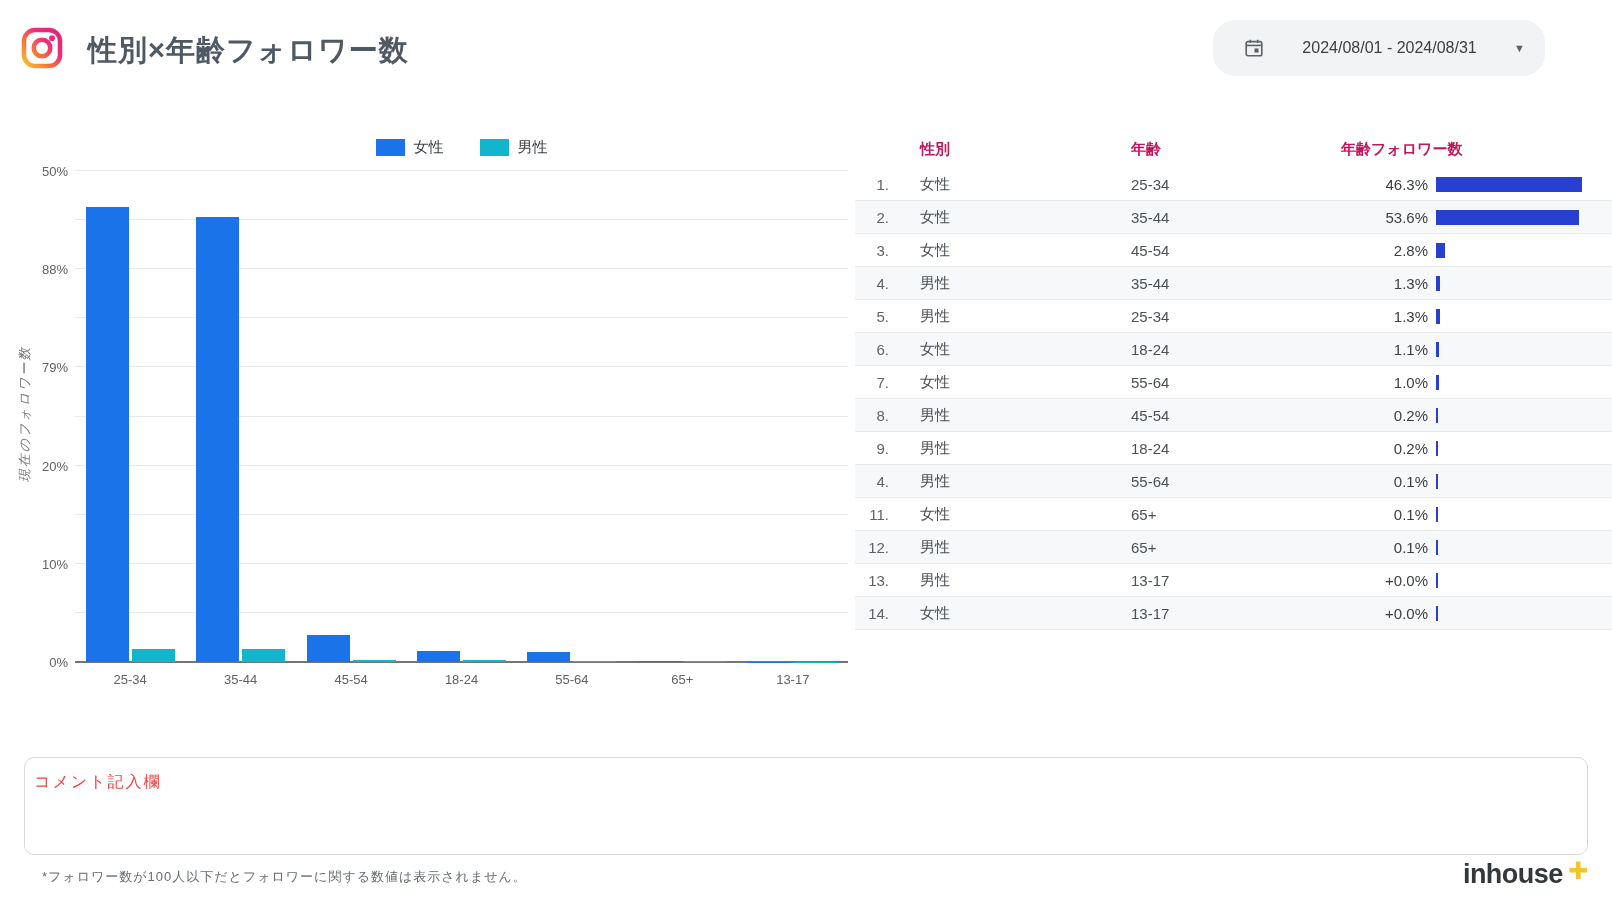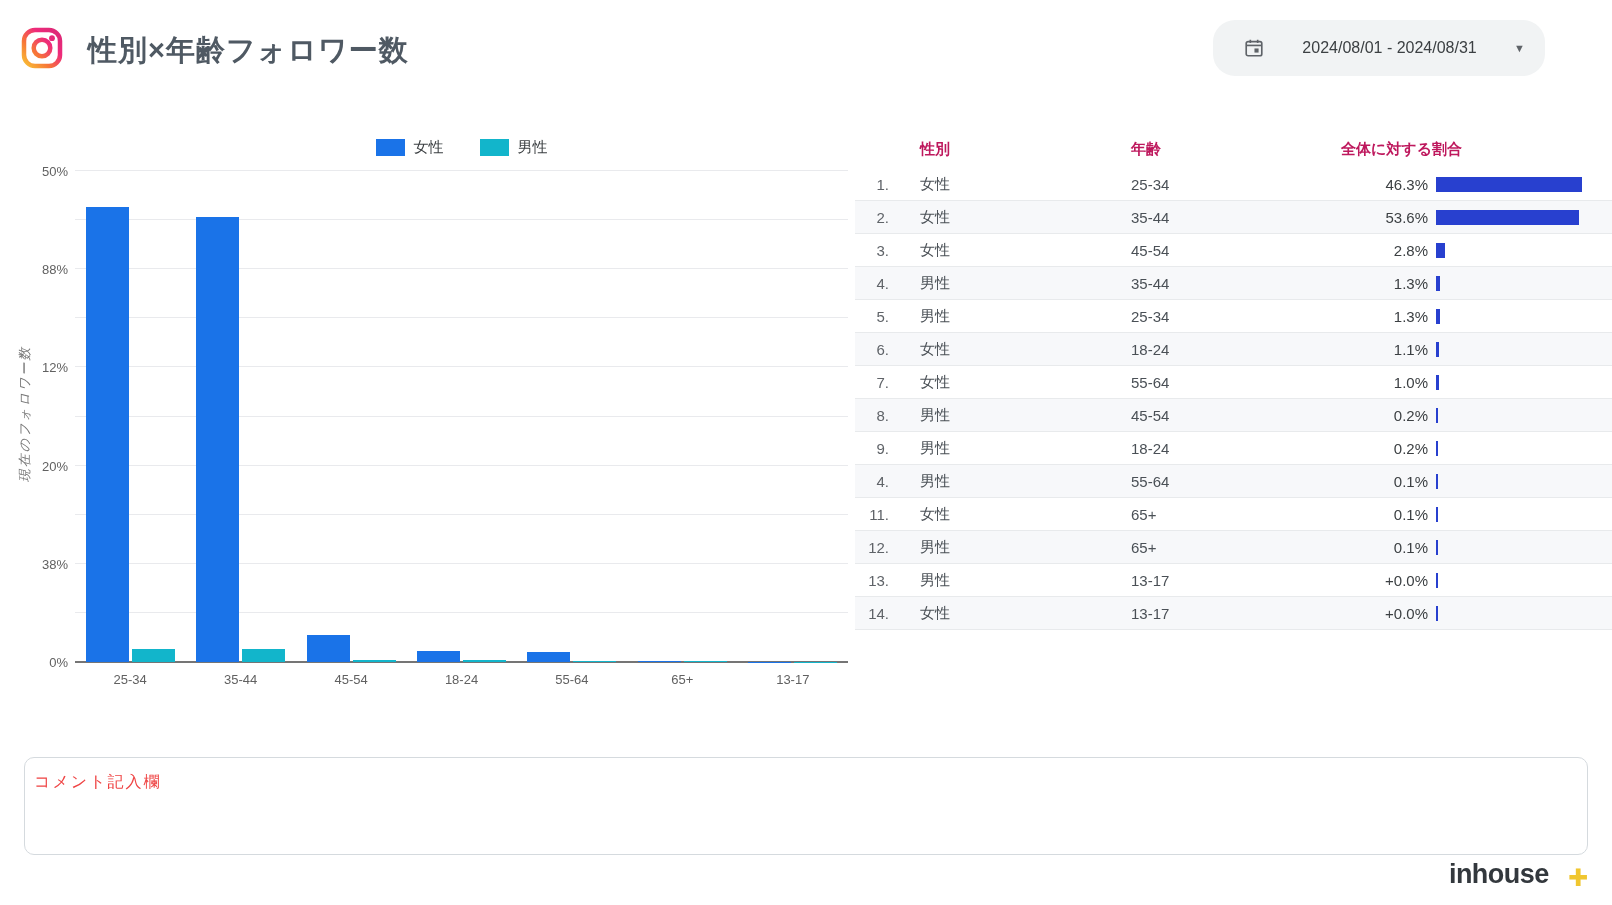--- a/index.html
+++ b/index.html
@@ -156,7 +156,7 @@
     <div class="t-header">
       <span class="h-gender">性別</span>
       <span class="h-age">年齢</span>
-      <span class="h-ratio">全体に対する割合</span>
+      <span class="h-ratio">年齢フォロワー数</span>
     </div>
     <div id="table-body">
         <div class="t-row">

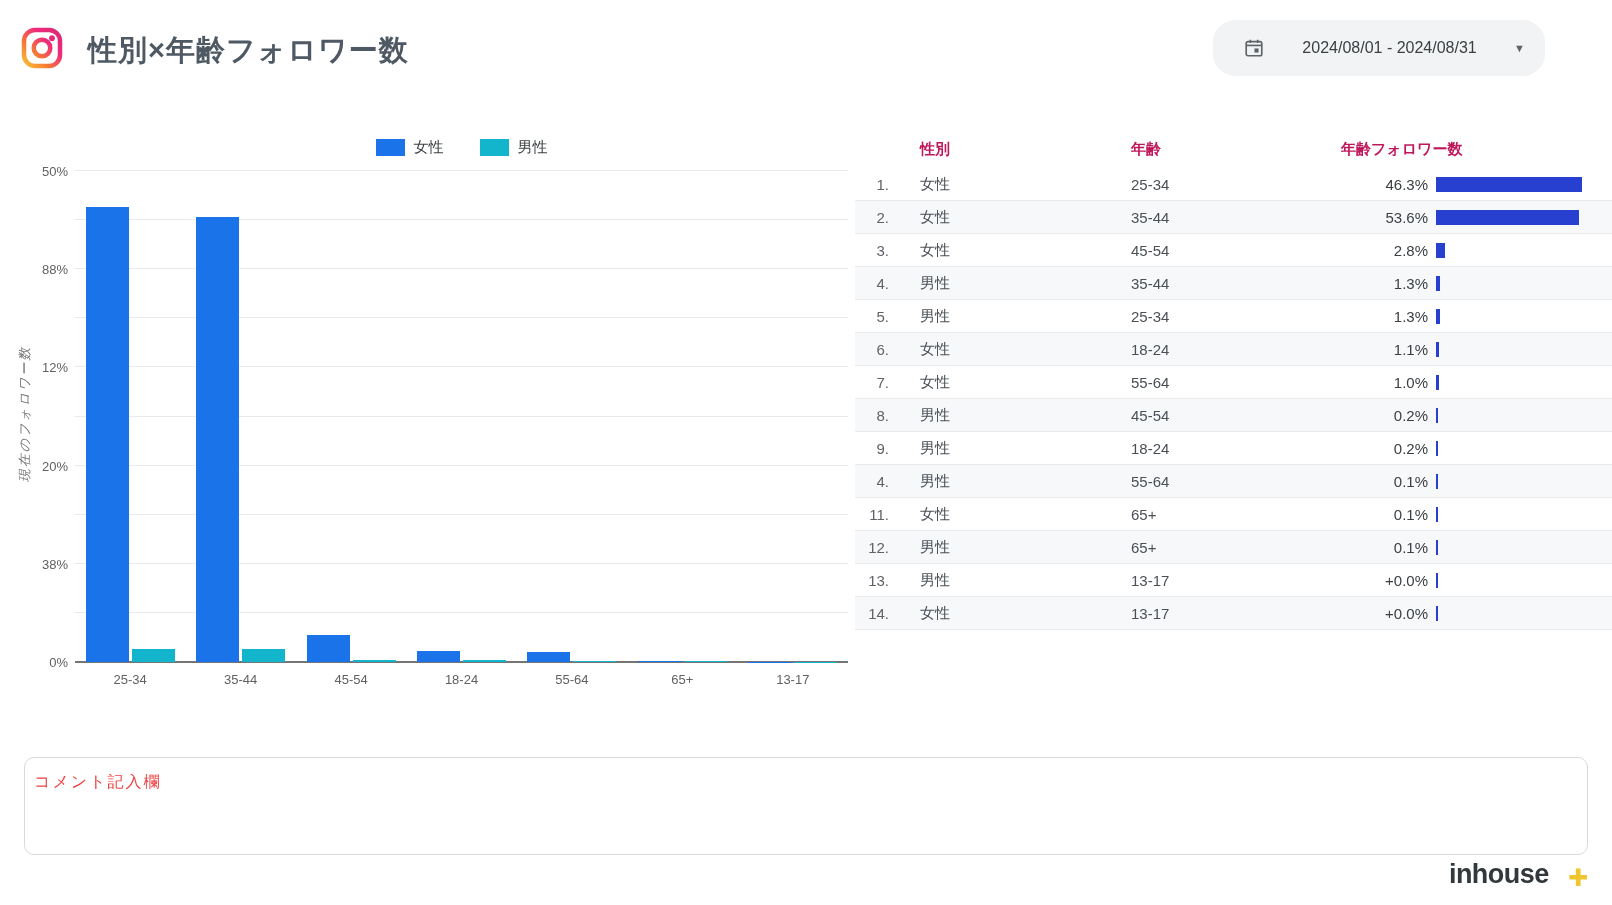--- a/index.html
+++ b/index.html
@@ -125,7 +125,7 @@
         <div class="ytick" style="bottom: -8px;">0%</div>
         <div class="ytick" style="bottom: 90.2px;">38%</div>
         <div class="ytick" style="bottom: 188.4px;">20%</div>
-        <div class="ytick" style="bottom: 286.6px;">12%</div>
+        <div class="ytick" style="bottom: 286.6px;">79%</div>
         <div class="ytick" style="bottom: 384.8px;">88%</div>
         <div class="ytick" style="bottom: 483px;">50%</div>
         <div class="bar" style="left: 10.7143px; width: 43px; height: 454.666px; background: rgb(26, 115, 232);"></div>

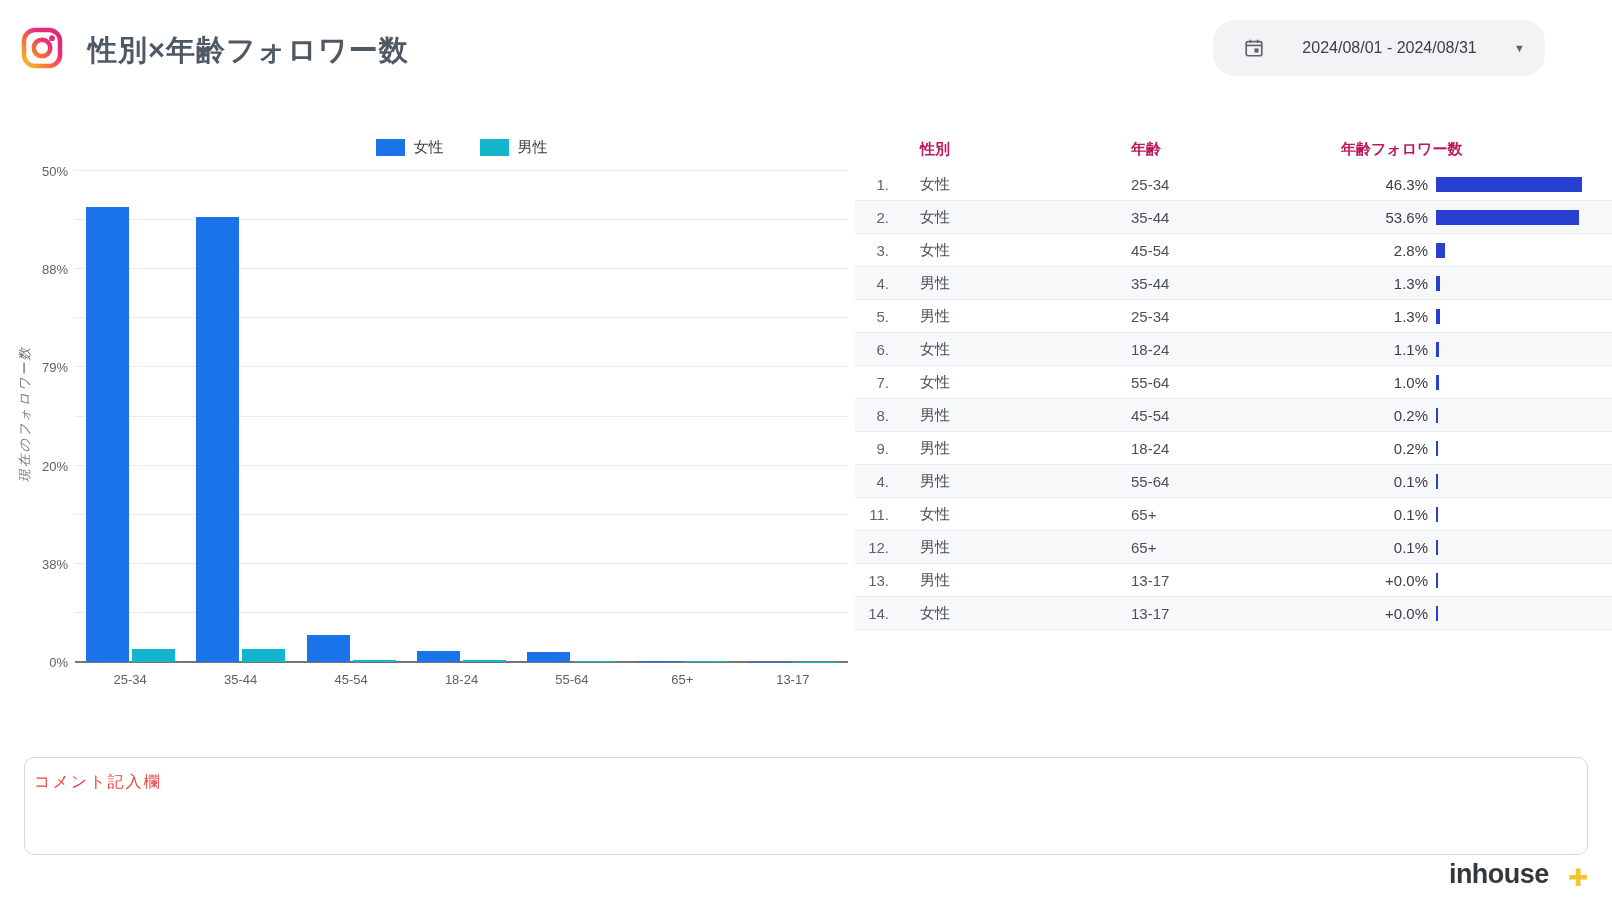--- a/index.html
+++ b/index.html
@@ -123,7 +123,7 @@
         <div class="gridline" style="bottom: 491px;"></div>
         <div class="baseline"></div>
         <div class="ytick" style="bottom: -8px;">0%</div>
-        <div class="ytick" style="bottom: 90.2px;">38%</div>
+        <div class="ytick" style="bottom: 90.2px;">10%</div>
         <div class="ytick" style="bottom: 188.4px;">20%</div>
         <div class="ytick" style="bottom: 286.6px;">79%</div>
         <div class="ytick" style="bottom: 384.8px;">88%</div>

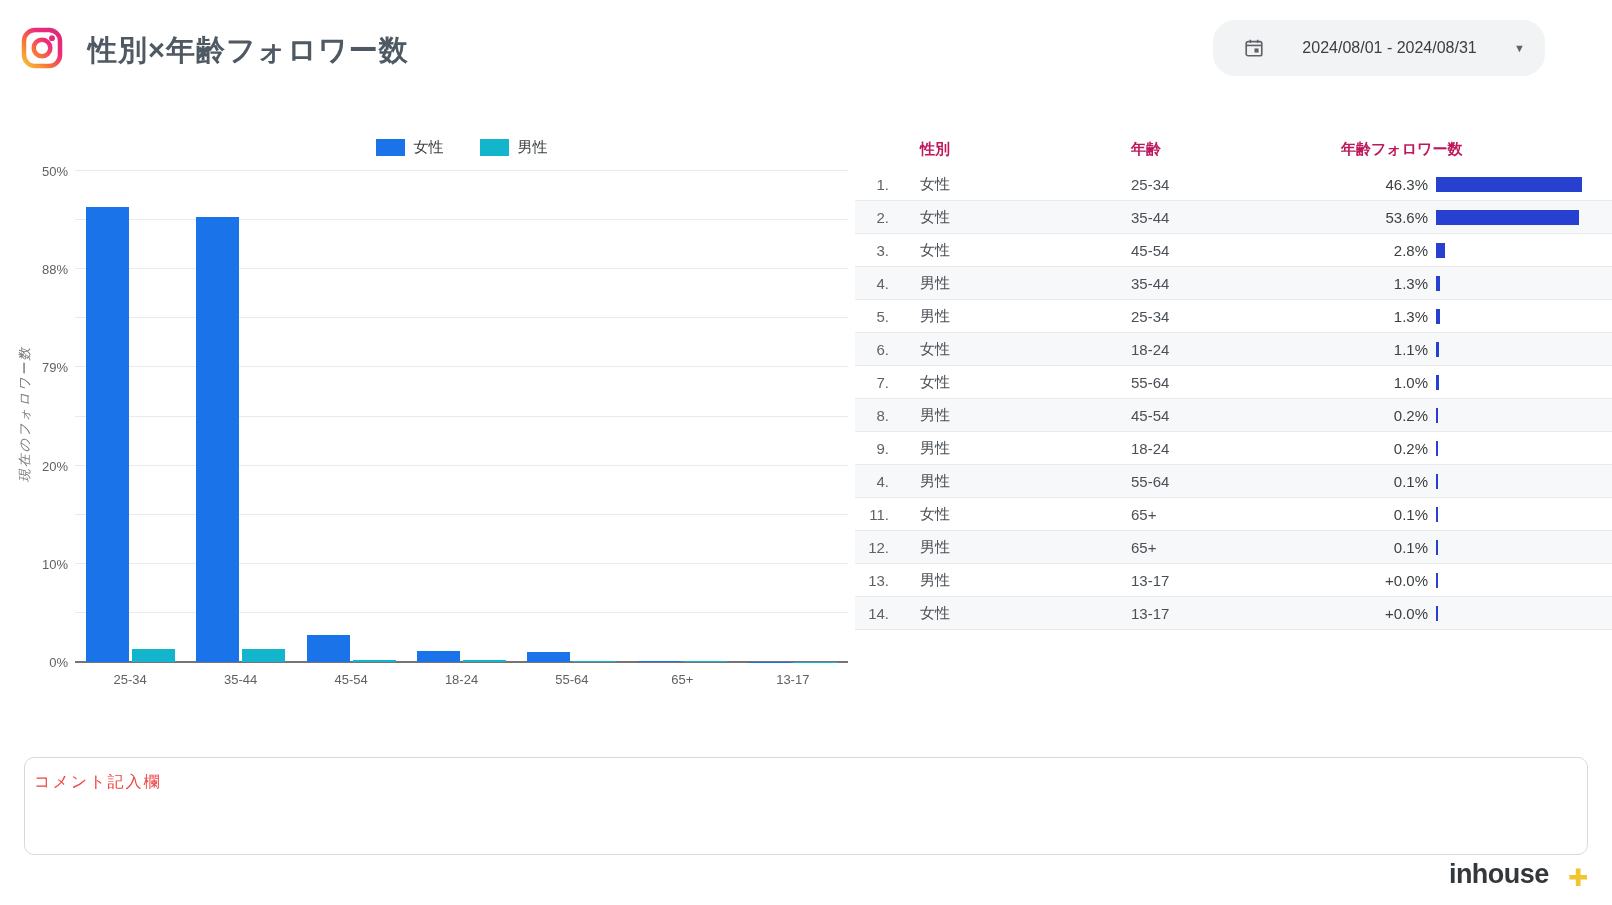--- a/index.html
+++ b/index.html
@@ -263,6 +263,7 @@
   <div class="comment-box">
     <span class="comment-label">コメント記入欄</span>
   </div>
+  <div class="footer-note">*フォロワー数が100人以下だとフォロワーに関する数値は表示されません。</div>
   <div class="brand">
     <span class="brand-text">inhouse</span>
     <span class="brand-plus">✚</span>

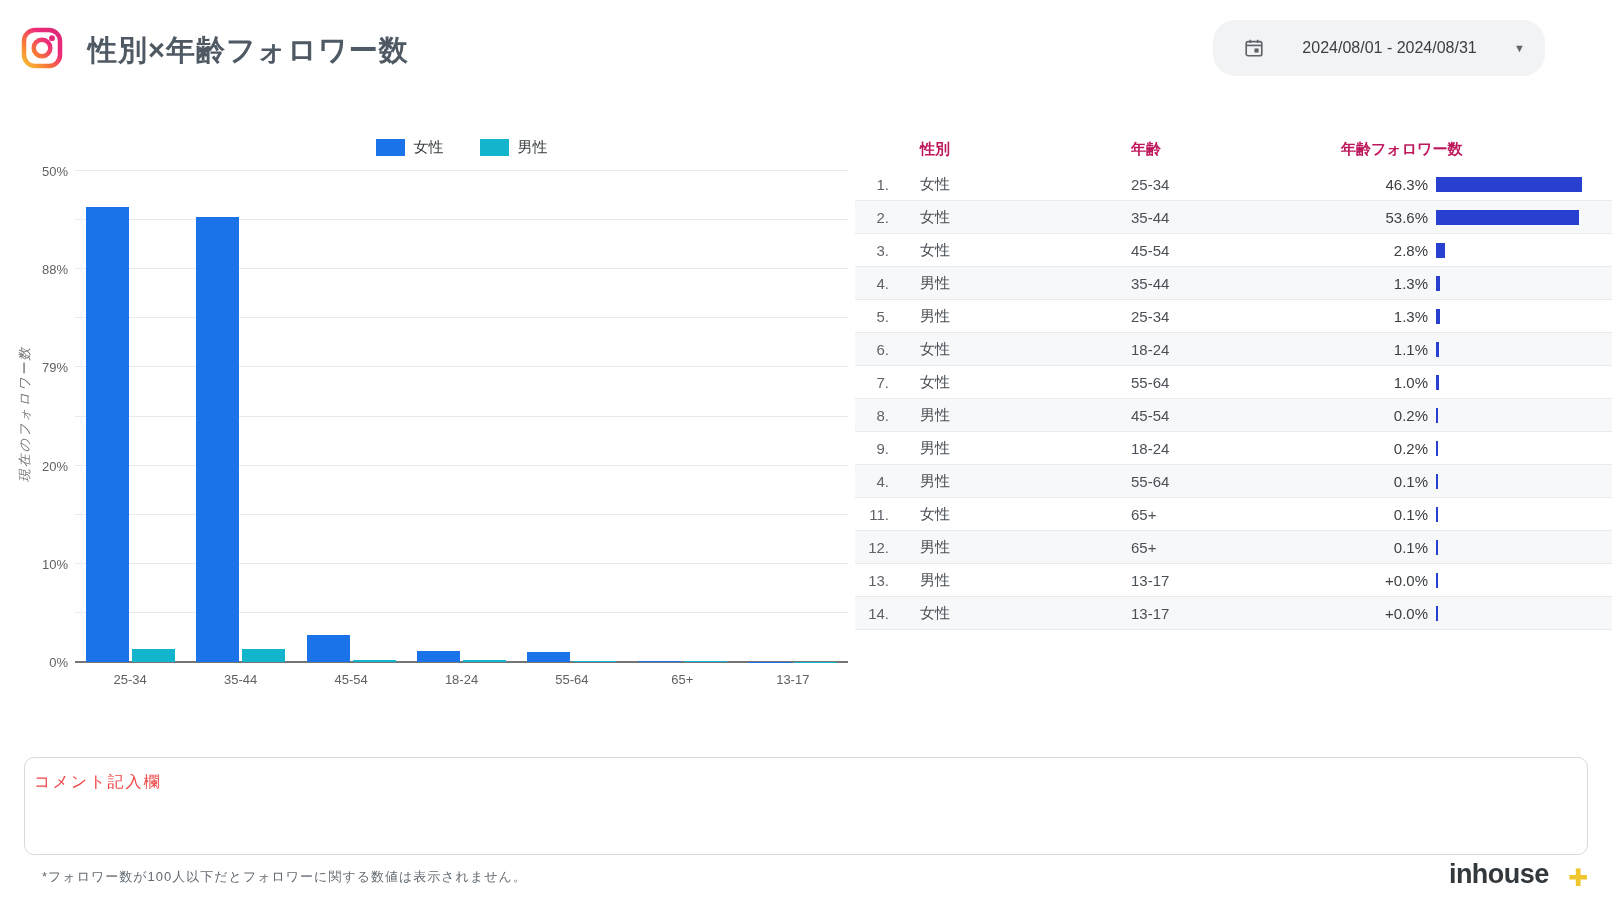--- a/index.html
+++ b/index.html
@@ -62,7 +62,7 @@
     letter-spacing:2px; }
   .footer-note { position:absolute; left:42px; top:868px; font-size:13px; color:#636b72;
     letter-spacing:1px; }
-  .brand { position:absolute; right:24px; top:859px; display:flex; align-items:flex-end; gap:19px; }
+  .brand { position:absolute; right:24px; top:859px; display:flex; align-items:flex-start; gap:5px; }
   .brand-text { font-size:27px; font-weight:600; color:#33383d; letter-spacing:-0.5px; }
   .brand-plus { font-size:24px; font-weight:bold; color:#f0c62f; line-height:1; }
 </style>

